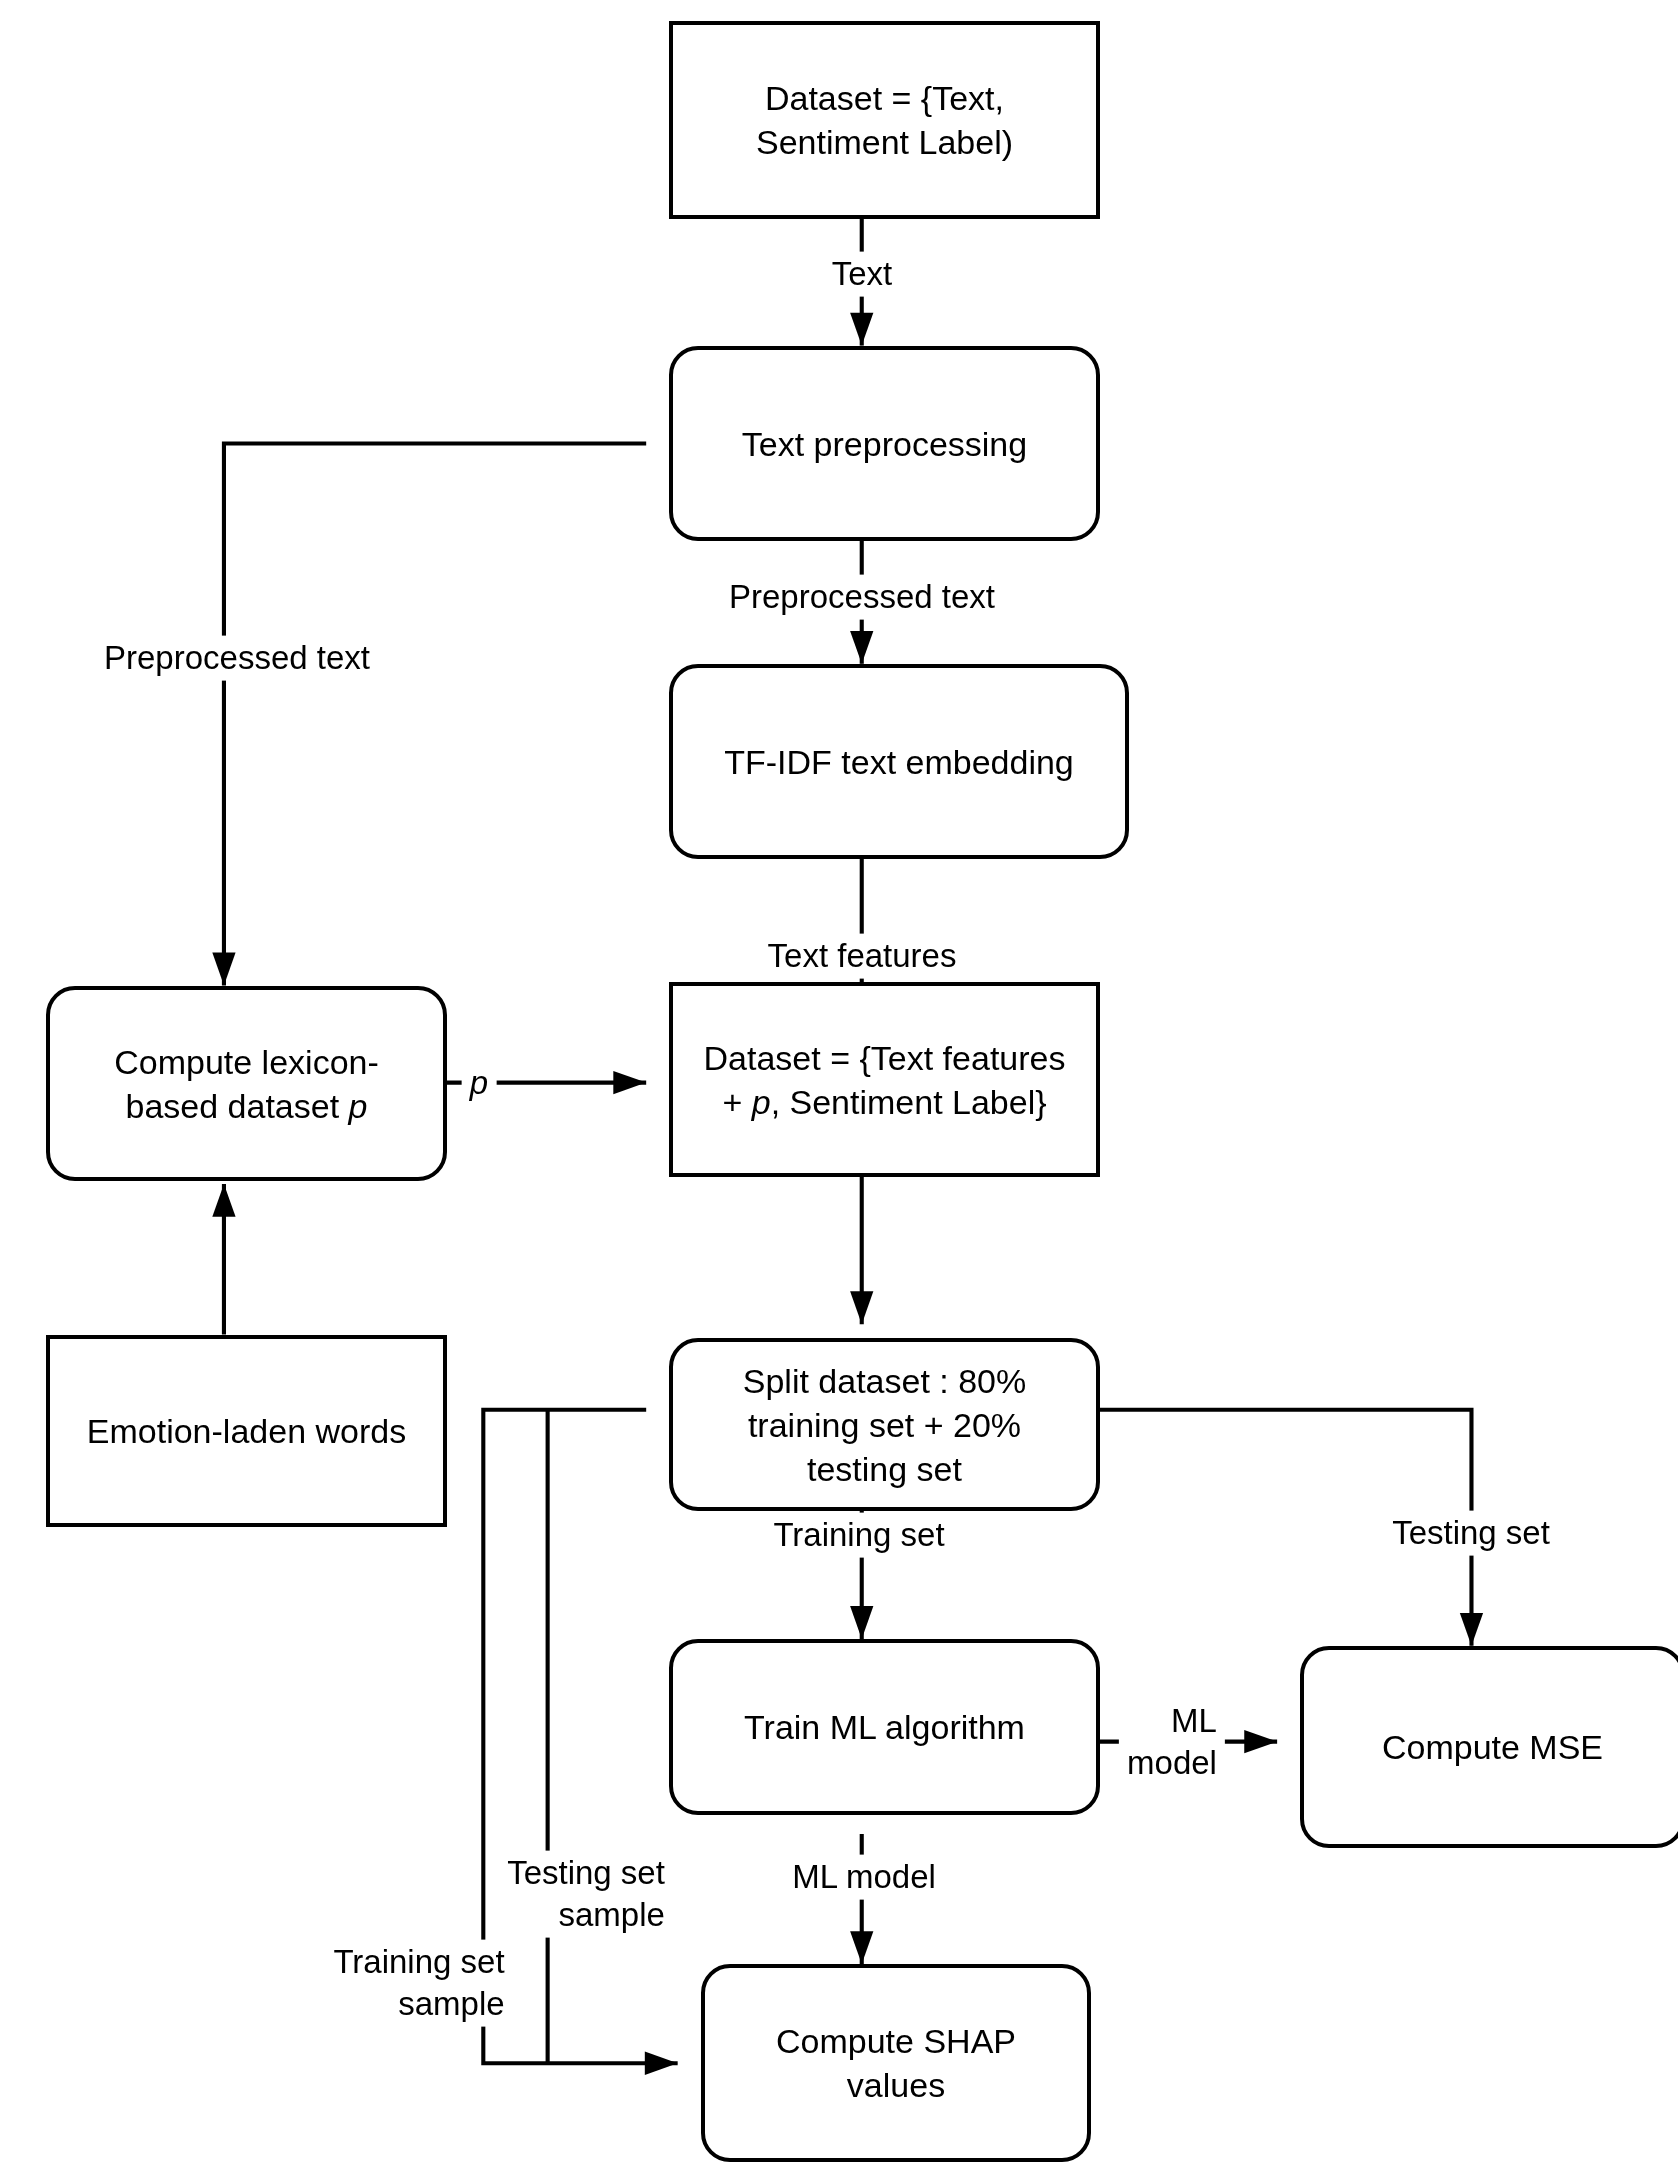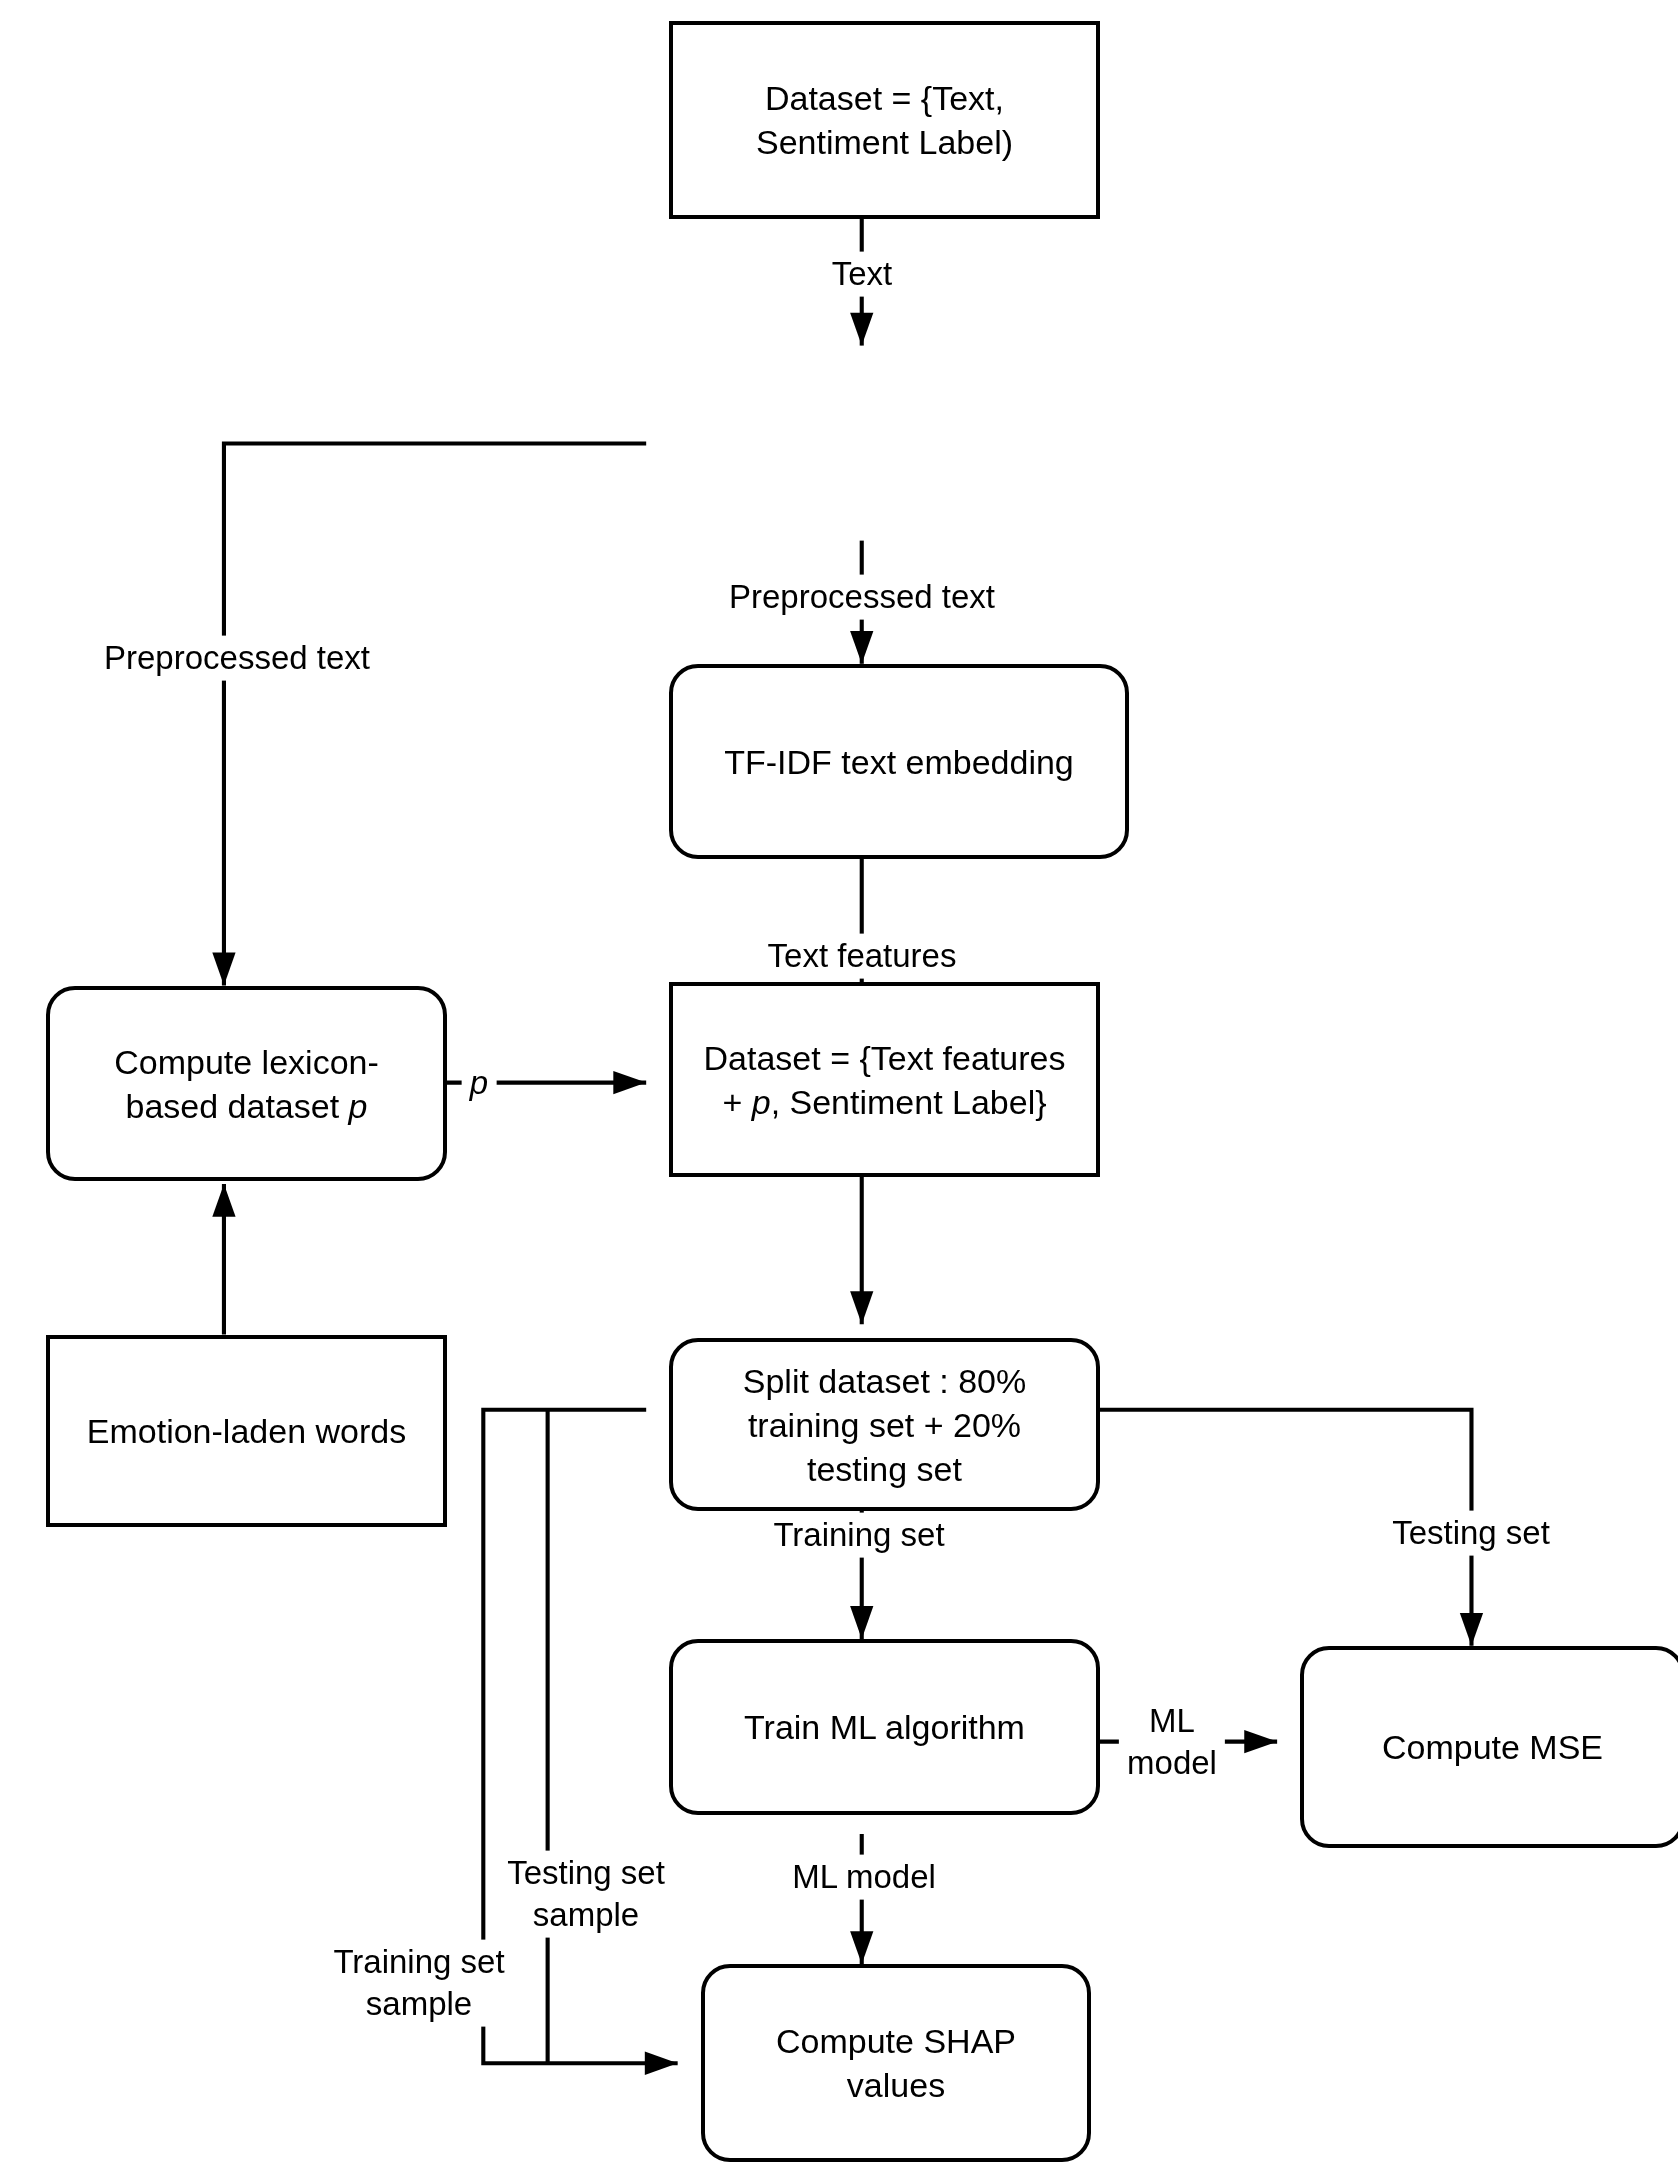--- a/index.html
+++ b/index.html
@@ -29,7 +29,7 @@
     transform:translate(-50%,-50%);
     background:#ffffff;
     font-size:33px;line-height:42px;
-    text-align:center;
+    text-align:right;
     white-space:pre-line;
     padding:1.4px 8.2px;
   }

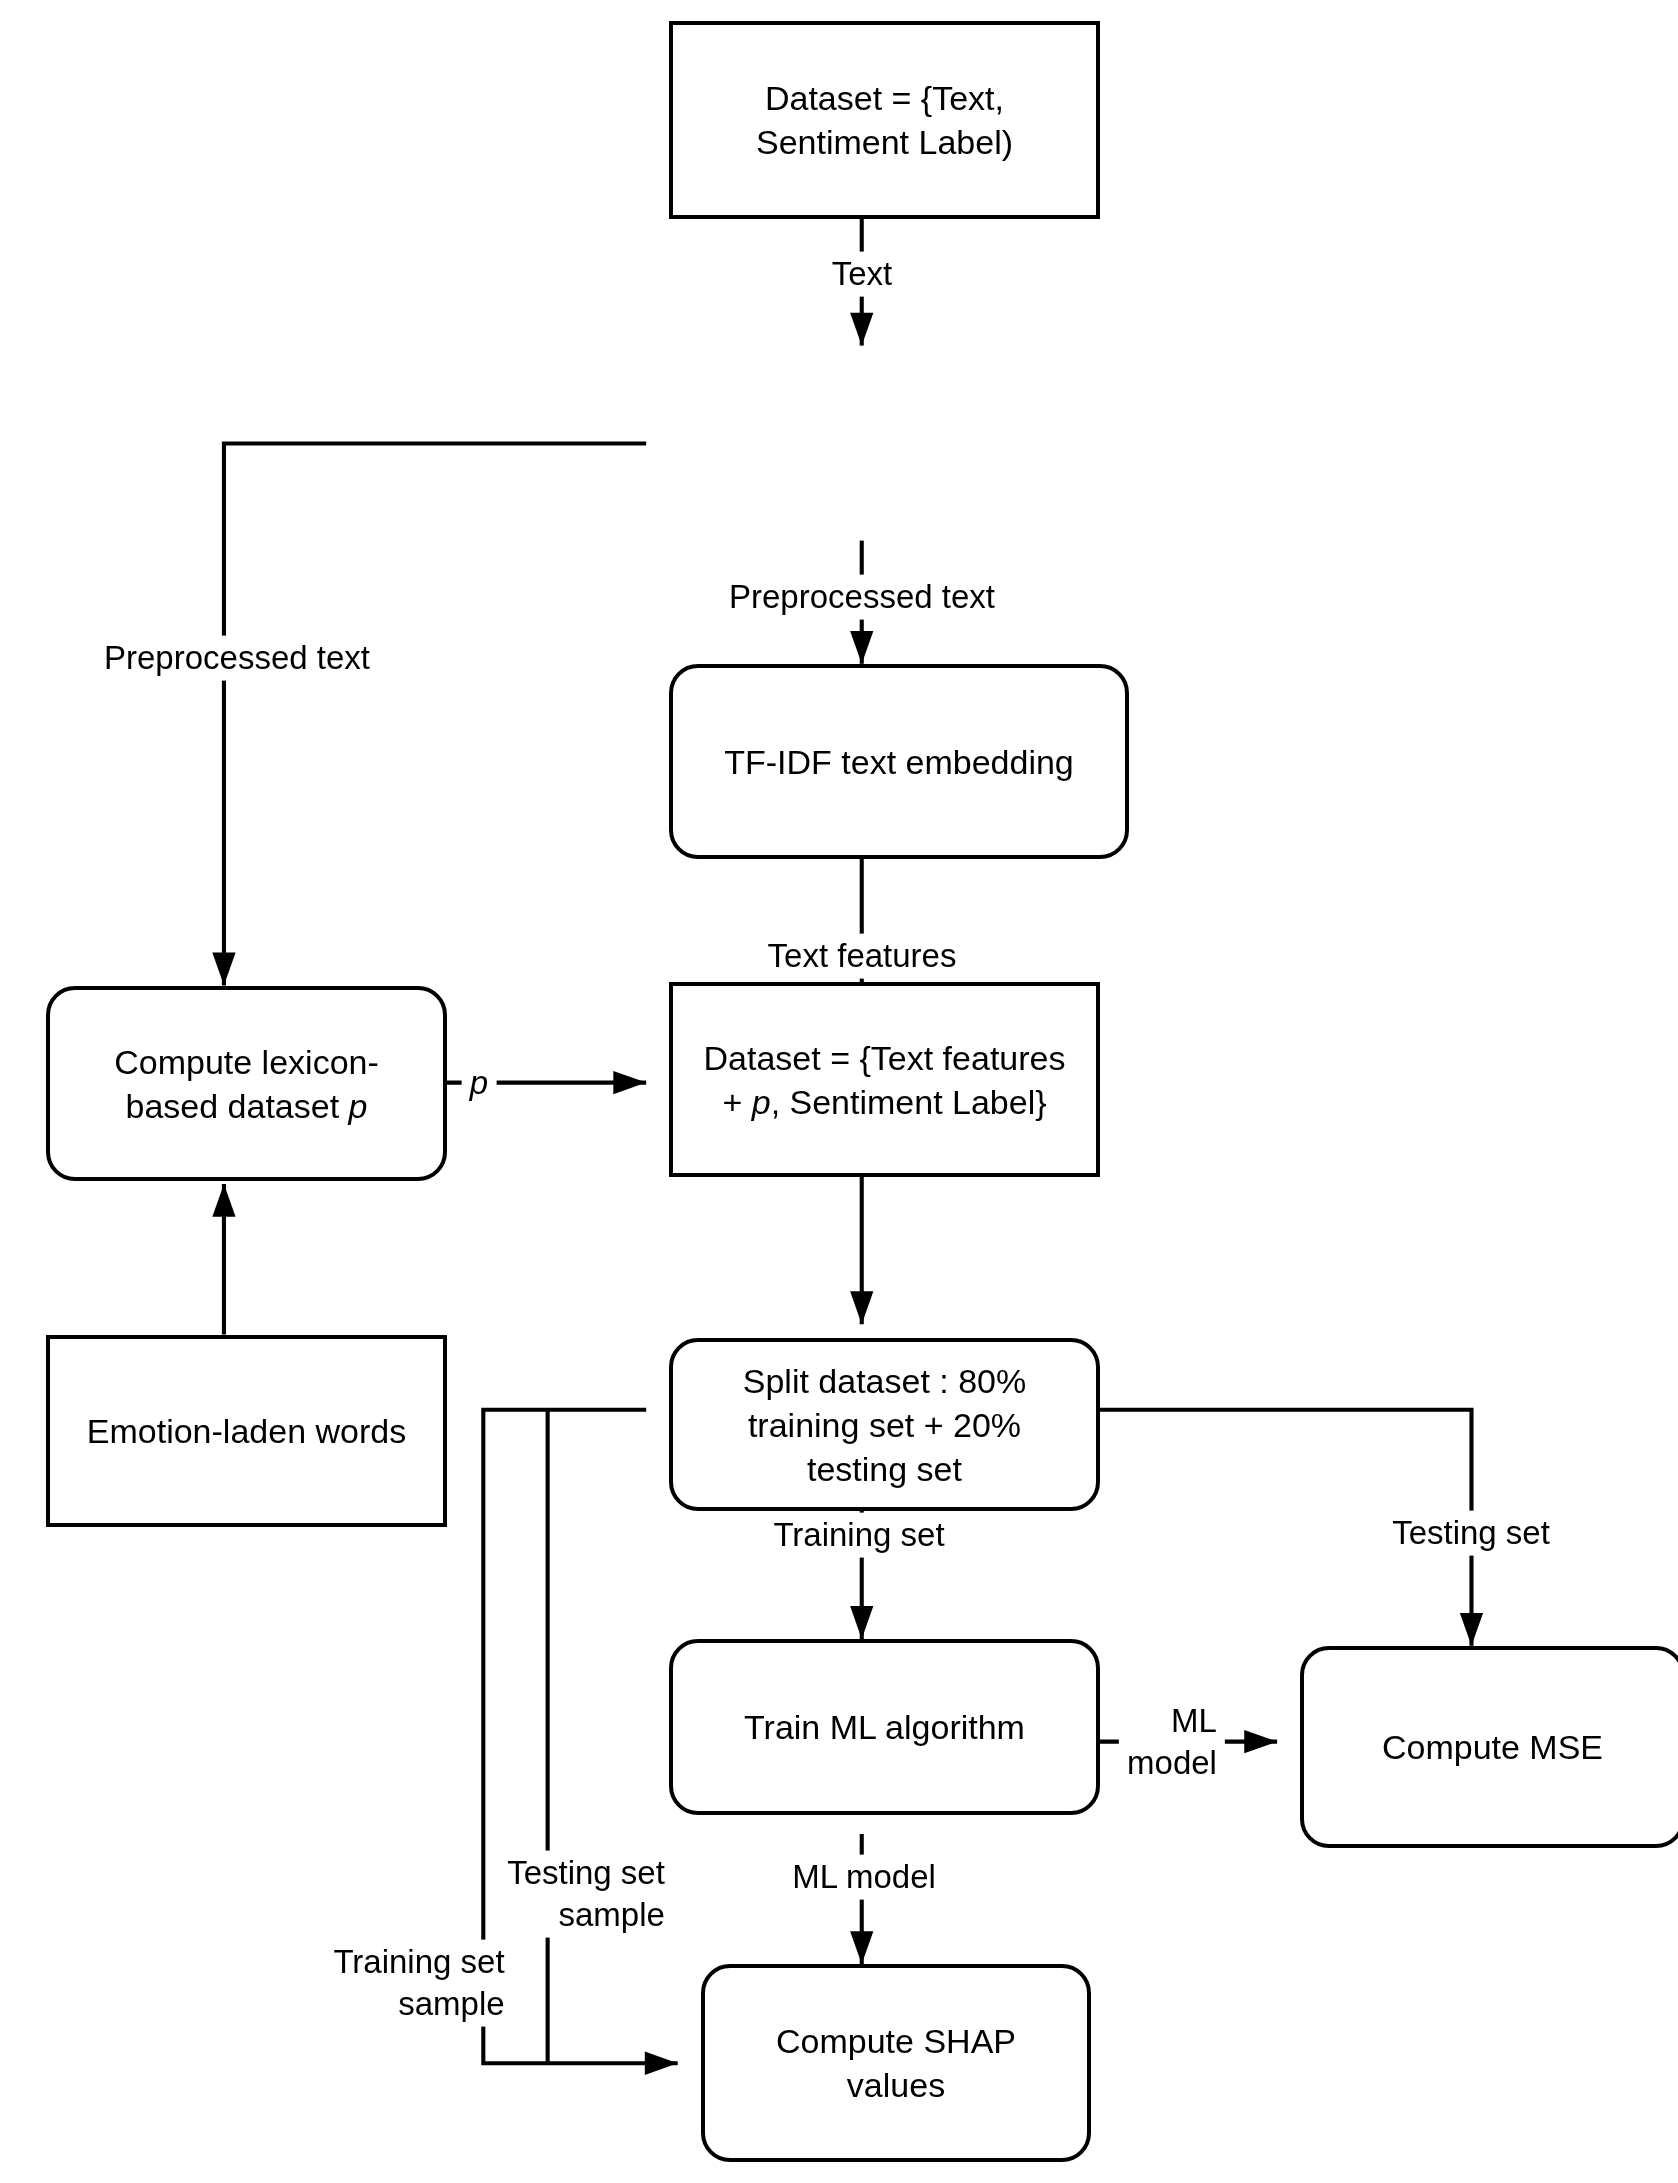--- a/index.html
+++ b/index.html
@@ -78,6 +78,9 @@
 Sentiment Label)</span>
   </div>
 
+  <div class="node node-round" style="left:646px;top:346px;width:431px;height:195px;">
+    <span>Text preprocessing</span>
+  </div>
 
   <div class="node node-round" style="left:646px;top:664px;width:460px;height:195px;">
     <span>TF-IDF text embedding</span>

